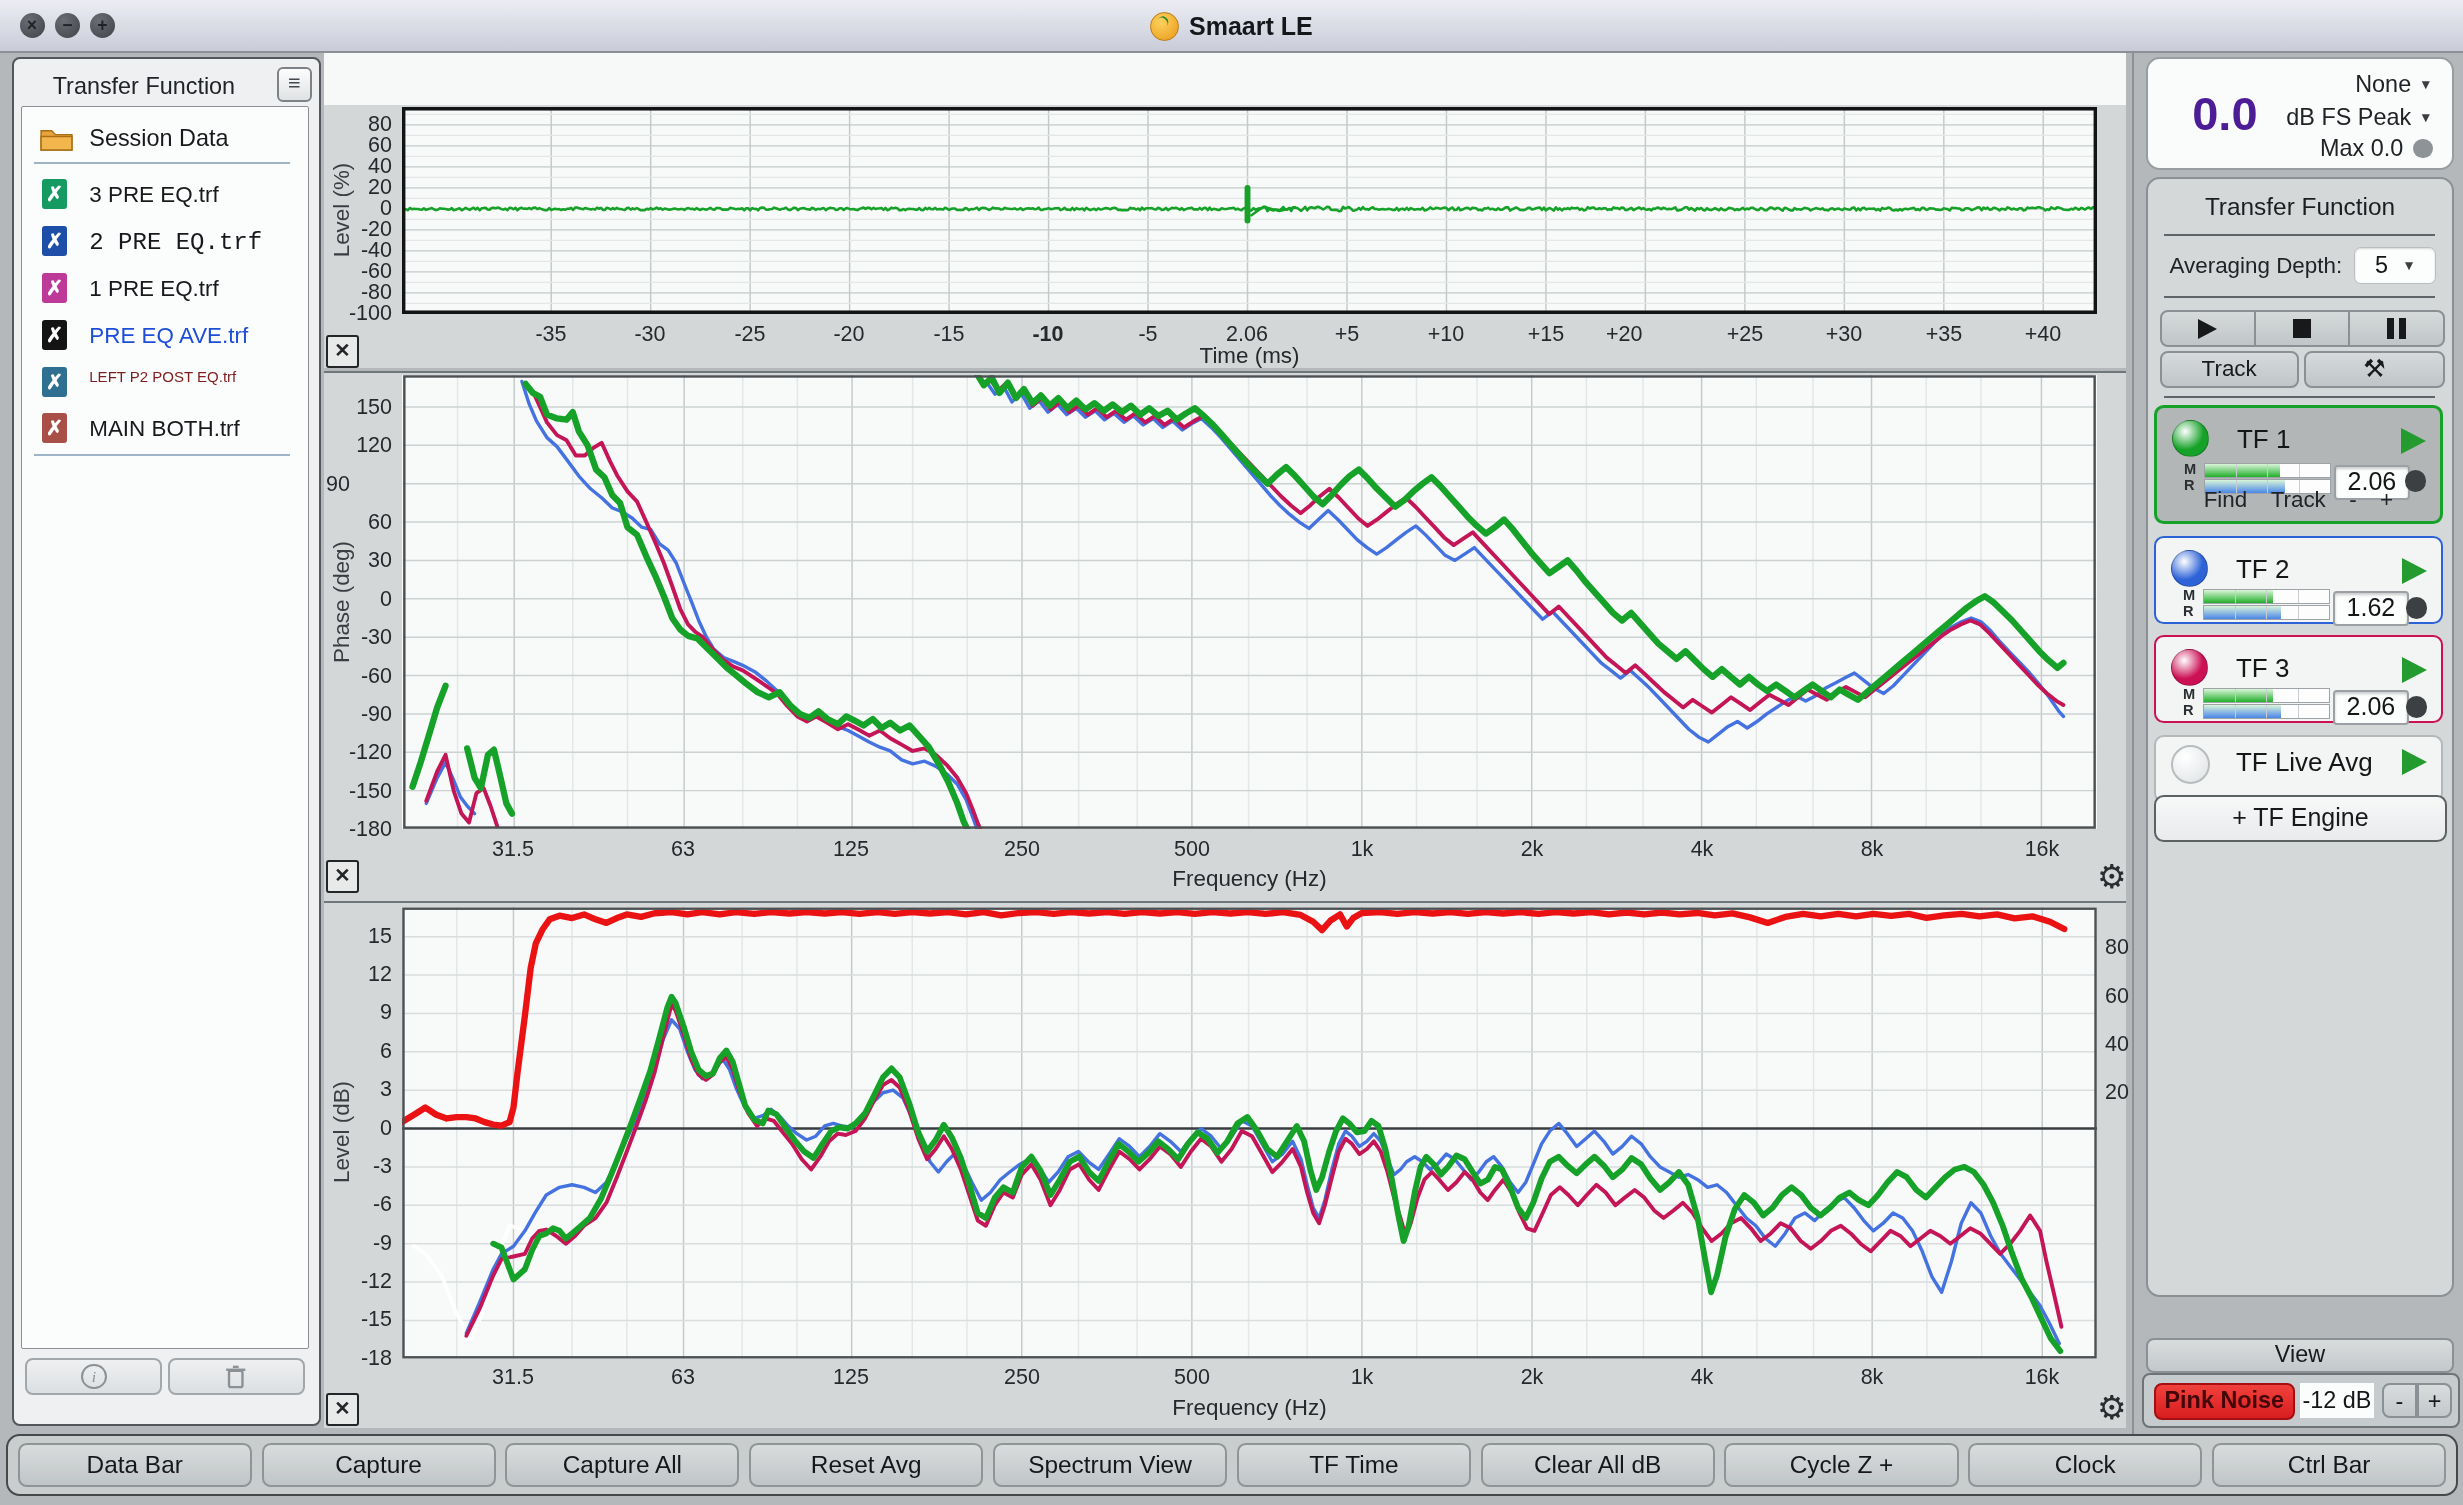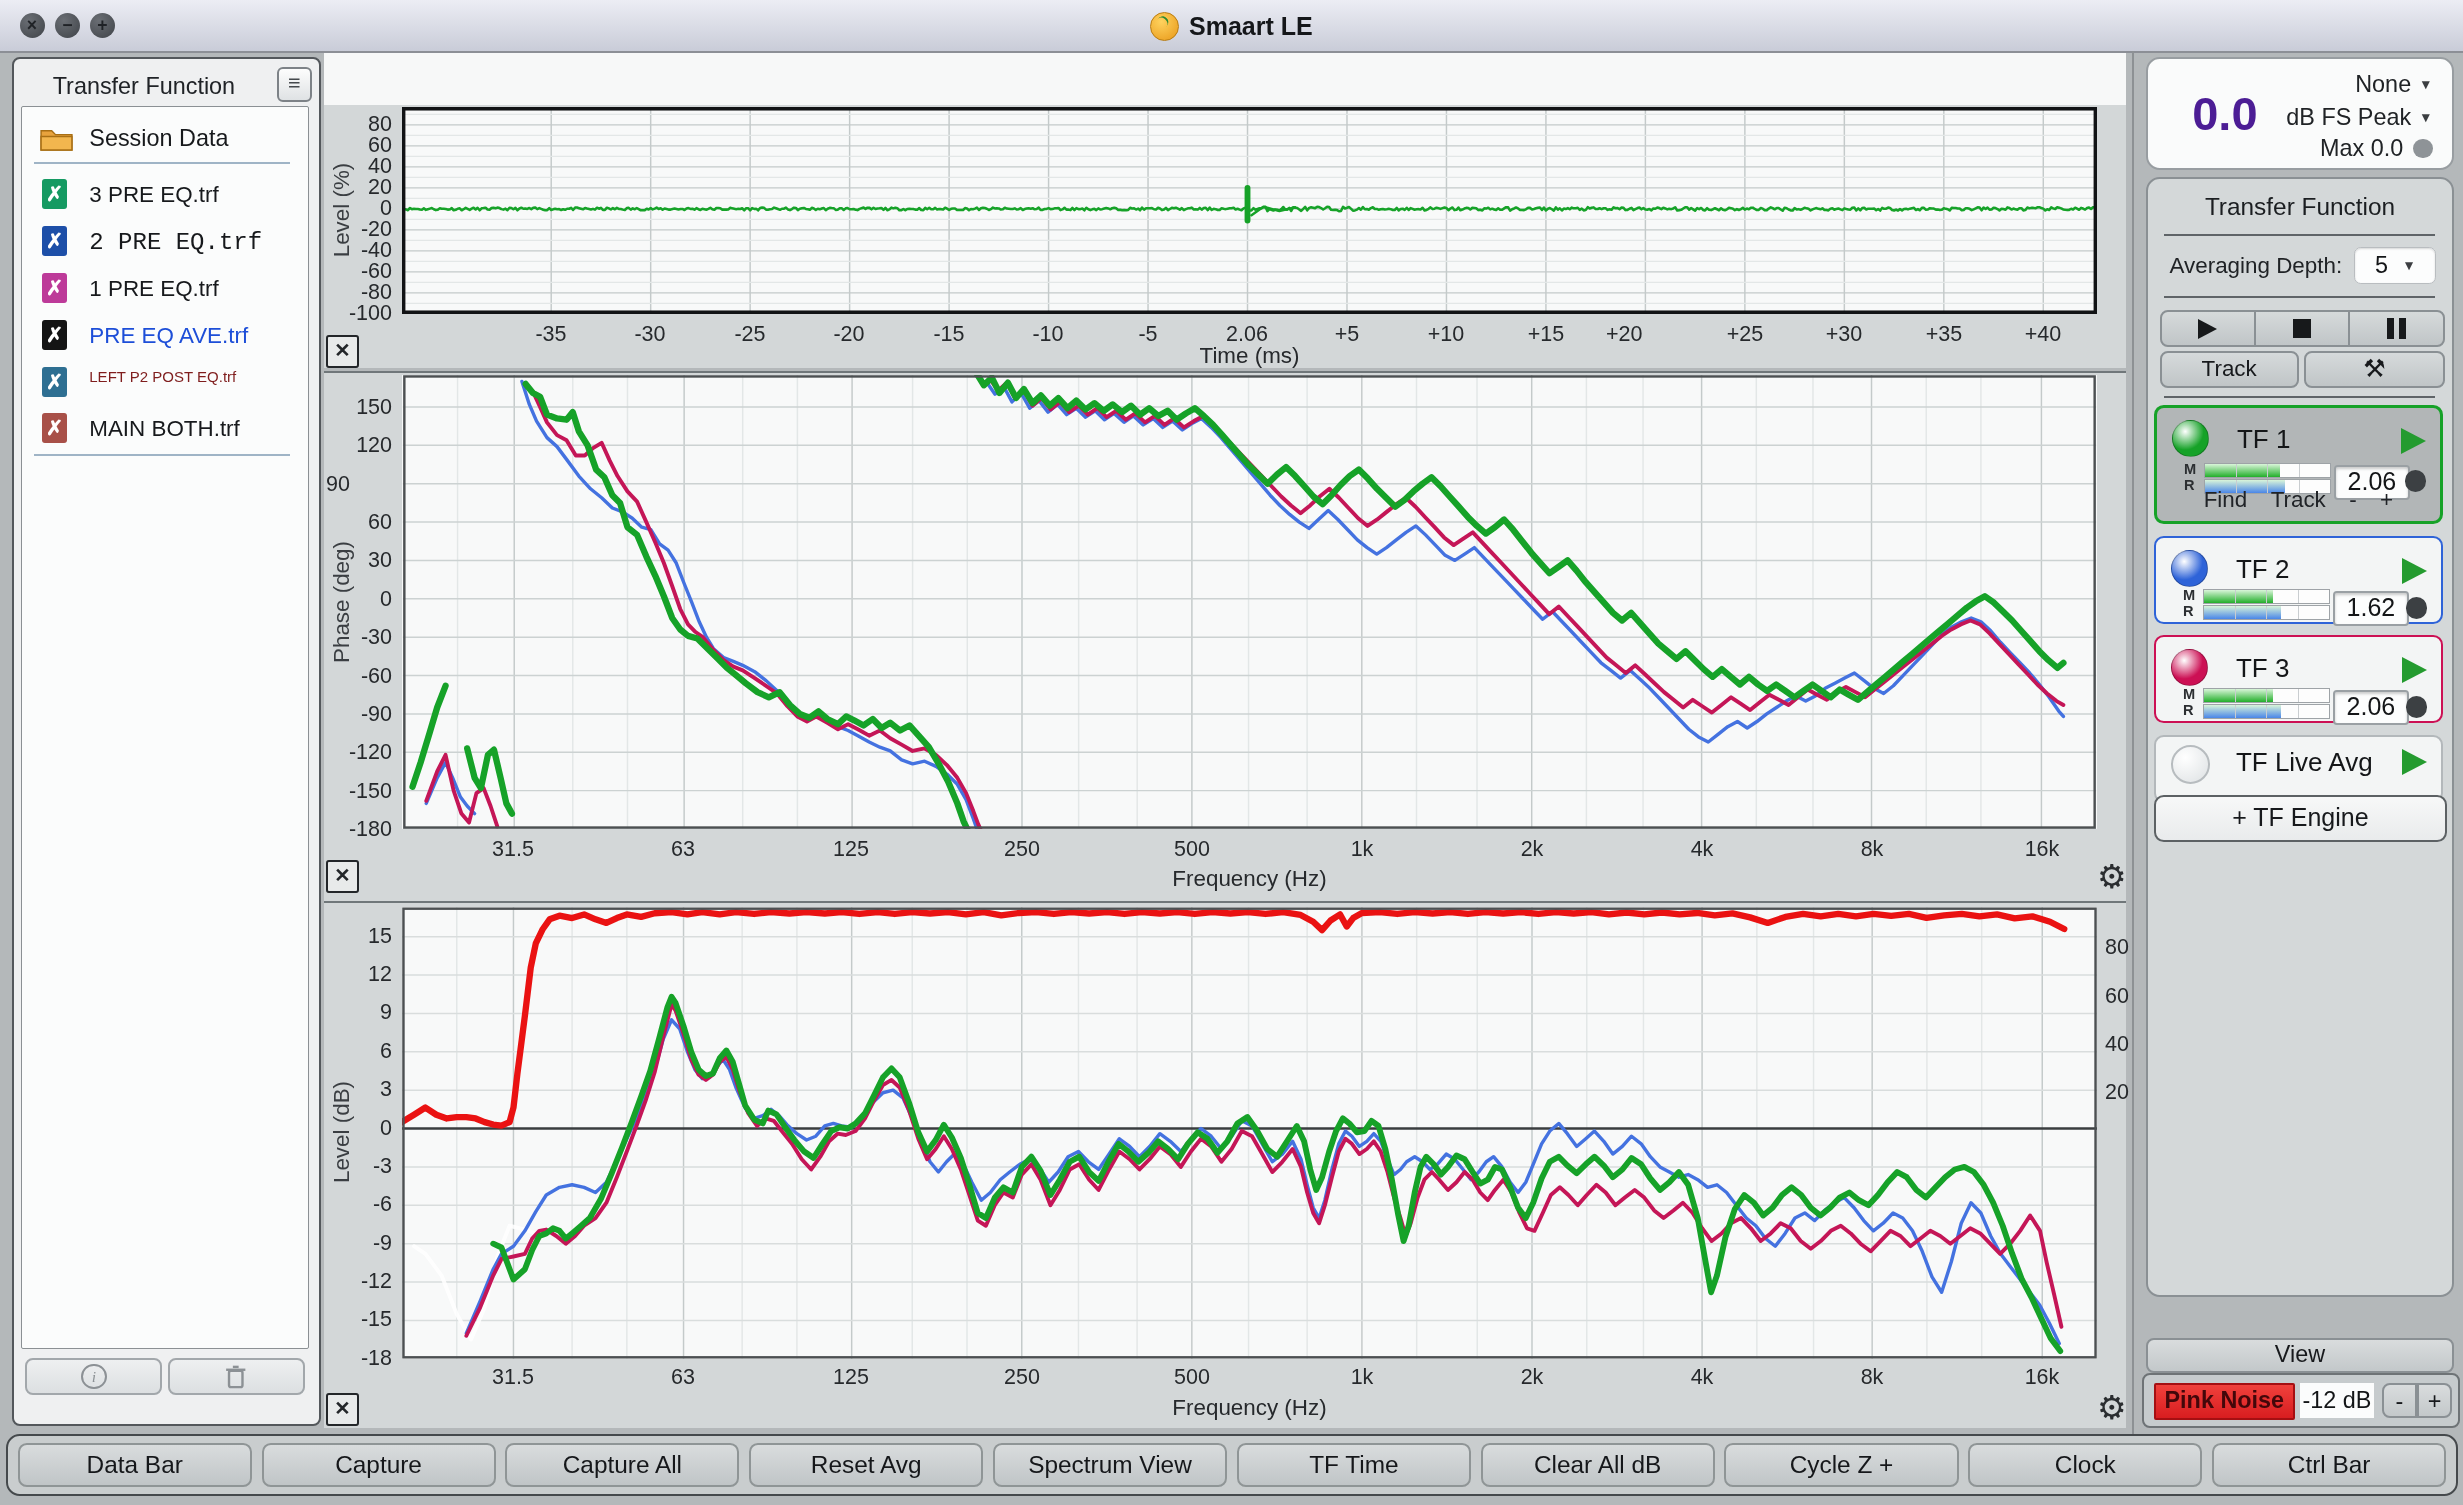--- a/index.html
+++ b/index.html
@@ -346,7 +346,7 @@
     <div class="abs tick" style="position: absolute; left: 711px; top: 322px; width: 78px; text-align: center;">-25</div>
     <div class="abs tick" style="position: absolute; left: 810px; top: 322px; width: 78px; text-align: center;">-20</div>
     <div class="abs tick" style="position: absolute; left: 910px; top: 322px; width: 78px; text-align: center;">-15</div>
-    <div class="abs tick" style="position: absolute; left: 1009px; top: 322px; width: 78px; text-align: center;">-10</div>
+    <div class="abs tick" style="position: absolute; left: 1009px; top: 322px; width: 78px; text-align: center; font-weight: bold;">-10</div>
     <div class="abs tick" style="position: absolute; left: 1109px; top: 322px; width: 78px; text-align: center;">-5</div>
     <div class="abs tick" style="position: absolute; left: 1208px; top: 322px; width: 78px; text-align: center;">2.06</div>
     <div class="abs tick" style="position: absolute; left: 1308px; top: 322px; width: 78px; text-align: center;">+5</div>

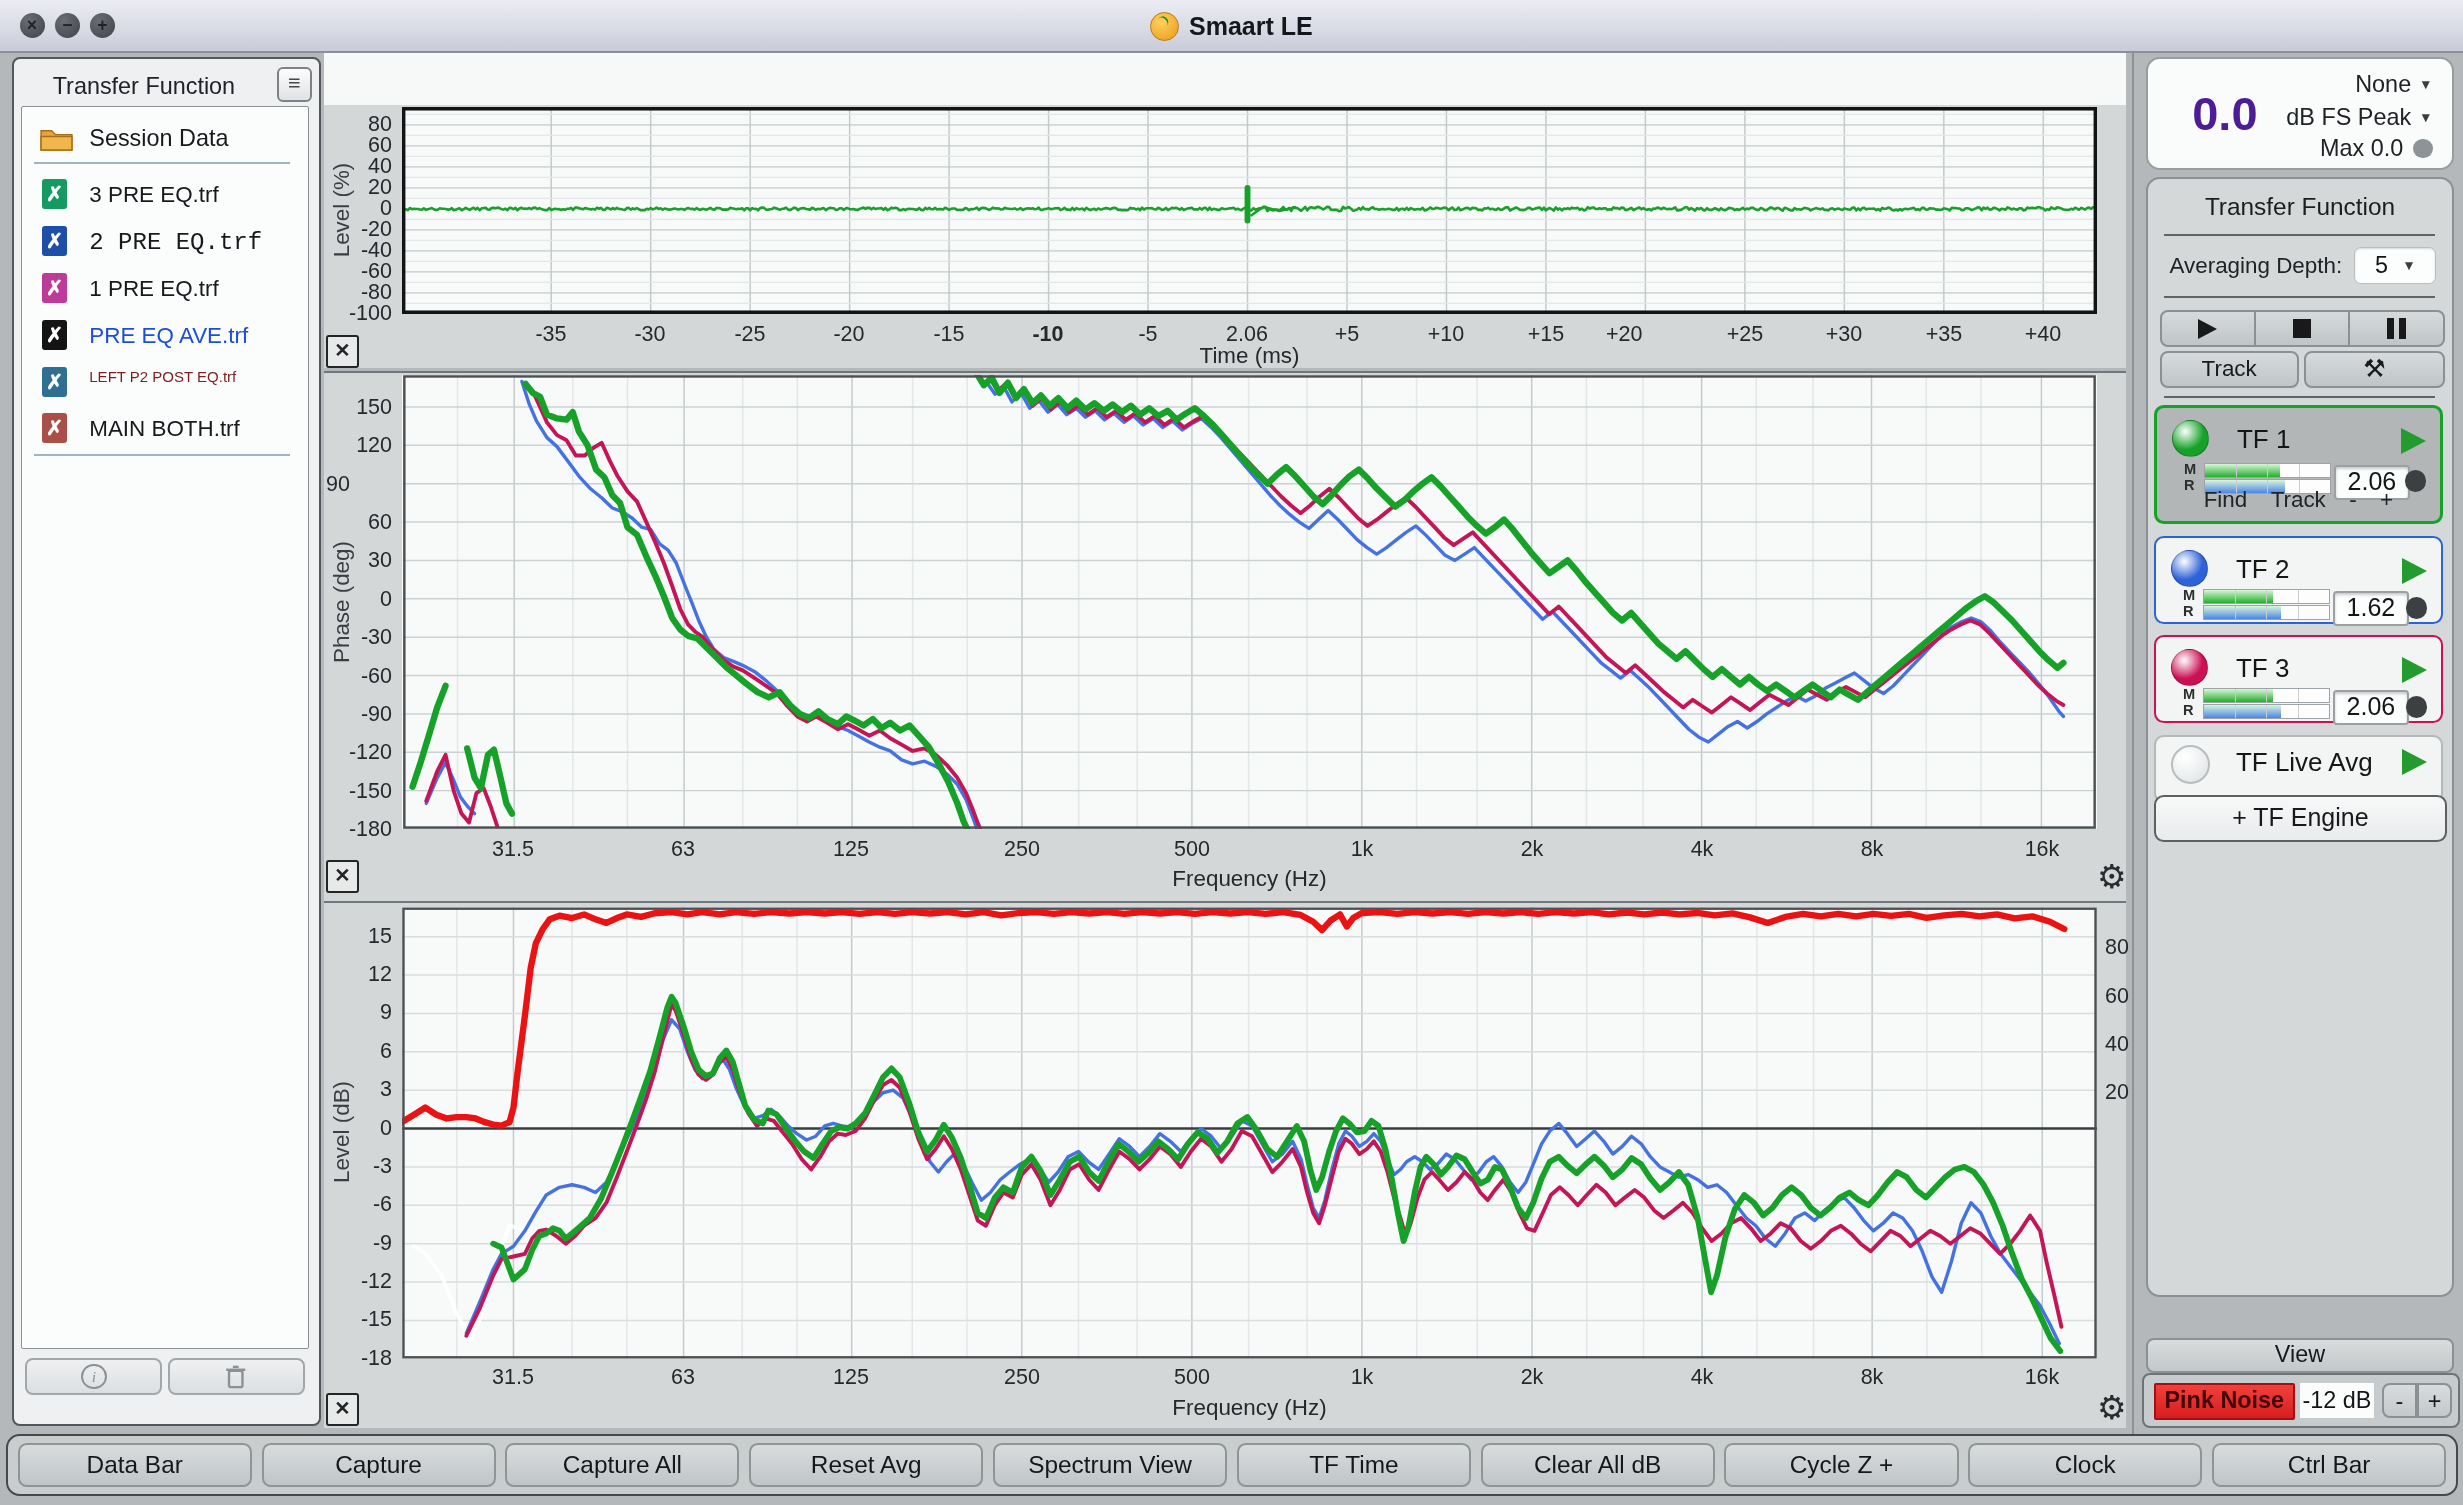--- a/index.html
+++ b/index.html
@@ -73,7 +73,7 @@
   #addengine{left:5.9px;top:616px;width:289px;height:43px;background:linear-gradient(#f7f8f8,#e9ebec);border:2px solid #5c6164;border-radius:9.8px;text-align:center;line-height:41px;font-size:25px;color:#17191c;}
   #viewbtn{left:2146px;top:1338px;width:304px;height:31px;background:linear-gradient(#d9dcdd,#c3c8ca);border:2px solid #8a9094;border-radius:7.8px;text-align:center;line-height:29px;font-size:23.4px;color:#17191c;}
   #genbox{left:2142px;top:1373px;width:314px;height:51px;border:2.4px solid #6e7376;border-radius:7.8px;background:#c6cbcd;}
-  #pinknoise{position:absolute;left:9.8px;top:7.8px;width:137px;height:33px;background:linear-gradient(#f0413c,#d81d20);border:2px solid #a50f12;border-radius:2px;text-align:center;line-height:31px;font-size:23.4px;color:#43070a;font-weight:bold;}
+  #pinknoise{position:absolute;left:9.8px;top:7.8px;width:137px;height:33px;background:linear-gradient(#f0413c,#d81d20);border:2px solid #a50f12;border-radius:8px;text-align:center;line-height:31px;font-size:23.4px;color:#43070a;font-weight:bold;}
   #genlevel{position:absolute;left:156px;top:7.8px;width:74px;height:35px;background:#fbfcfc;font-size:23.4px;color:#131517;text-align:center;line-height:35px;}
   .pm-btn{position:absolute;top:7.8px;width:35px;height:35px;background:linear-gradient(#d9dcdd,#c3c8ca);border:2px solid #8a9094;text-align:center;line-height:33px;font-size:23.4px;color:#17191c;box-sizing:border-box;}
   

